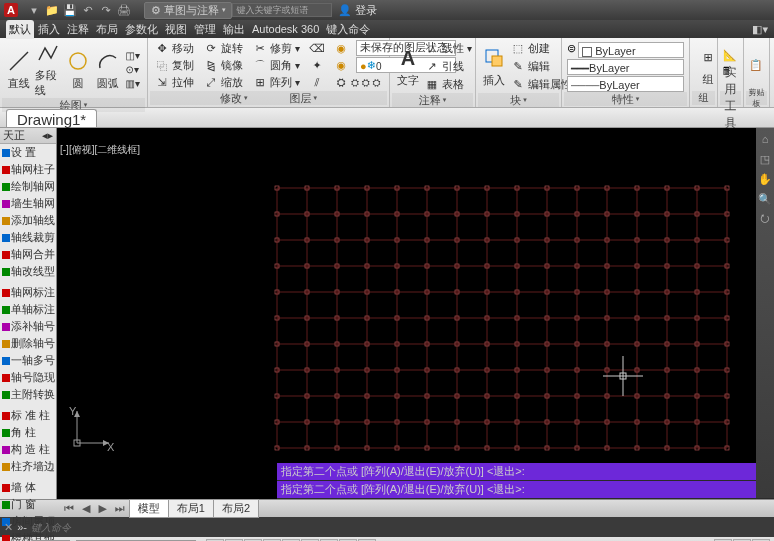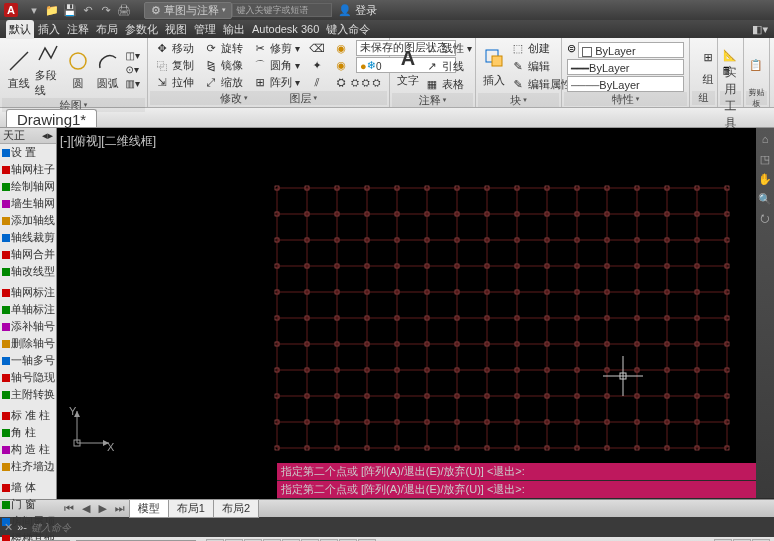--- a/index.html
+++ b/index.html
@@ -32,7 +32,7 @@
 .sidebar-item{padding:1px 2px;display:flex;align-items:center;gap:1px;font-size:10px;white-space:nowrap;overflow:hidden}
 .sidebar-item .sico{width:8px;height:8px;flex-shrink:0}
 .canvas{flex:1;background:#000;position:relative;overflow:hidden}
-.vp-label{position:absolute;top:5px;left:3px;color:#ccc;font-size:12px}
+.vp-label{position:absolute;top:15px;left:3px;color:#ccc;font-size:10px}
 .ucs{position:absolute;bottom:48px;left:12px}
 .grid-svg{position:absolute;top:60px;left:220px}
 .cursor{position:absolute;top:228px;left:546px;pointer-events:none}

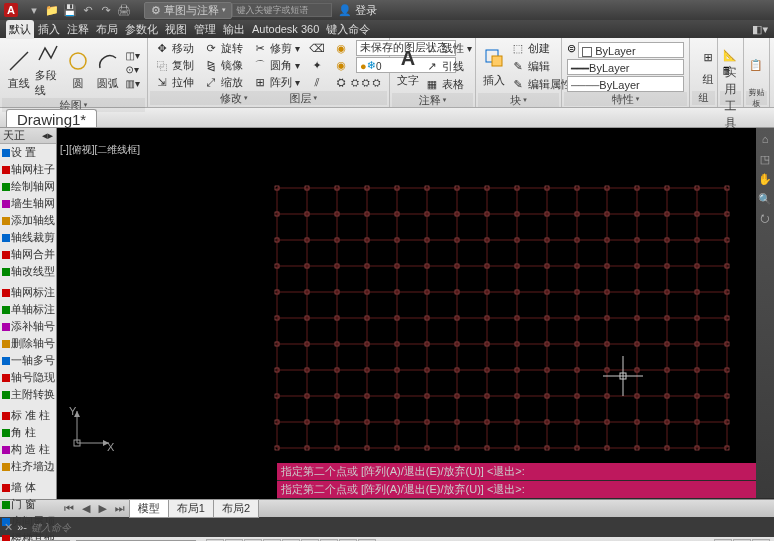--- a/index.html
+++ b/index.html
@@ -37,7 +37,7 @@
 .grid-svg{position:absolute;top:60px;left:220px}
 .cursor{position:absolute;top:228px;left:546px;pointer-events:none}
 .cmd-history{position:absolute;bottom:0;left:220px;right:0;background:#2a2a2a;color:#ccc;font-size:10px}
-.cmd-history .line{padding:1px 4px;background:#be185d;border-bottom:1px solid #2a2a2a}
+.cmd-history .line{padding:1px 4px;background:#6d28d9;border-bottom:1px solid #2a2a2a}
 .layout-tabs{height:18px;background:linear-gradient(#ddd,#c0c0c0);display:flex;align-items:center;padding-left:60px;font-size:10px;color:#333;border-top:1px solid #888}
 .layout-tabs .ltab{padding:1px 8px;border:1px solid #999;background:#eee;margin-right:-1px}
 .layout-tabs .ltab.active{background:#fff}

